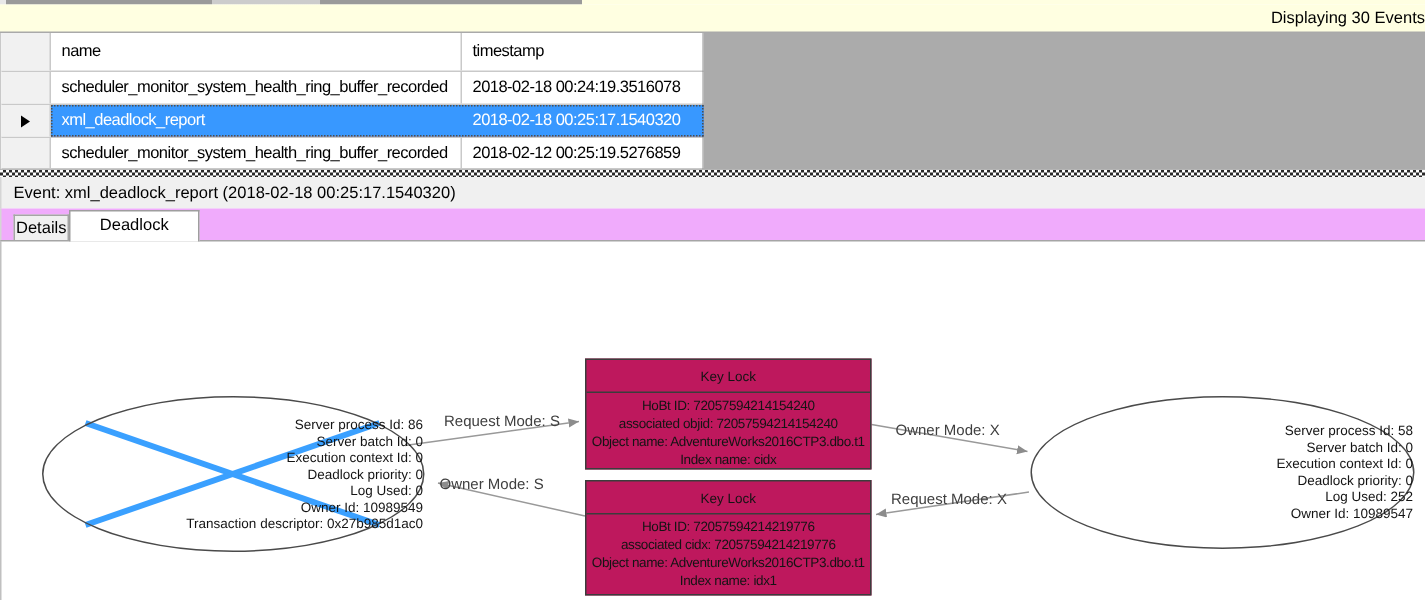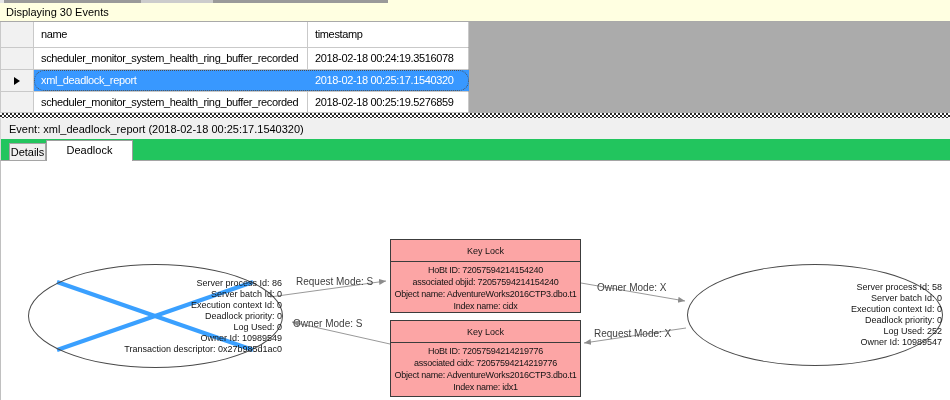--- a/index.html
+++ b/index.html
@@ -14,7 +14,7 @@
   
   .banner{ position:absolute; left:0; top:3px; width:950px; height:19px;
     background:#ffffe1; border-bottom:1px solid #a9a9a9;
-    font-size:11px; line-height:18px; padding-left:6px; }
+    font-size:11px; line-height:18px; padding-left:6px;text-align:right; }
   
   .grid-area{ position:absolute; left:0; top:22px; width:950px; height:91px; background:#ababab; }
   .data-table{ position:absolute; left:0; top:0; width:468px; background:#fff; border-left:1px solid #c9c9c9; }

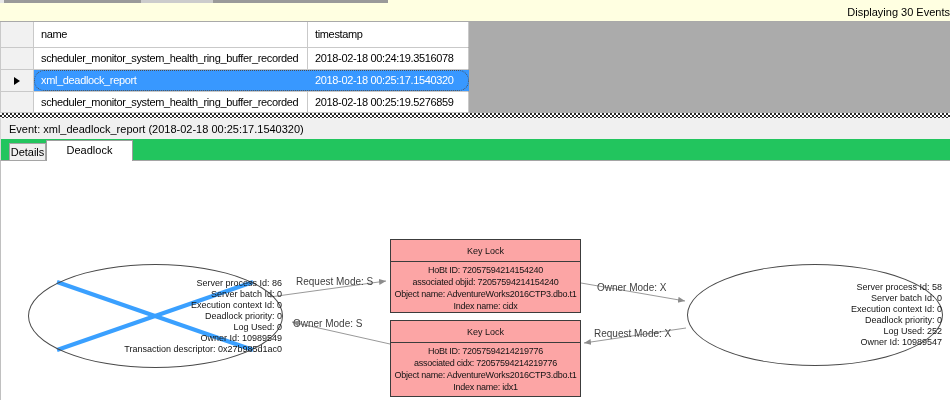--- a/index.html
+++ b/index.html
@@ -29,7 +29,7 @@
   .c-name{ width:274px; flex:0 0 274px; }
   .c-ts{ width:161px; flex:0 0 161px; }
   .cells{ display:flex; flex:1; }
-  .row-selected .cells{ background:#c2410c; outline:1px dotted #4d4d4d; outline-offset:-1px;border-radius:10px; }
+  .row-selected .cells{ background:#c2410c; outline:1px dotted #4d4d4d; outline-offset:-1px; }
   .row-selected .cell{ color:#fff; background:#3898ff; border-right-color:#3898ff; }
   .tri{ width:0; height:0; border-left:6px solid #000; border-top:4px solid transparent; border-bottom:4px solid transparent; }
   

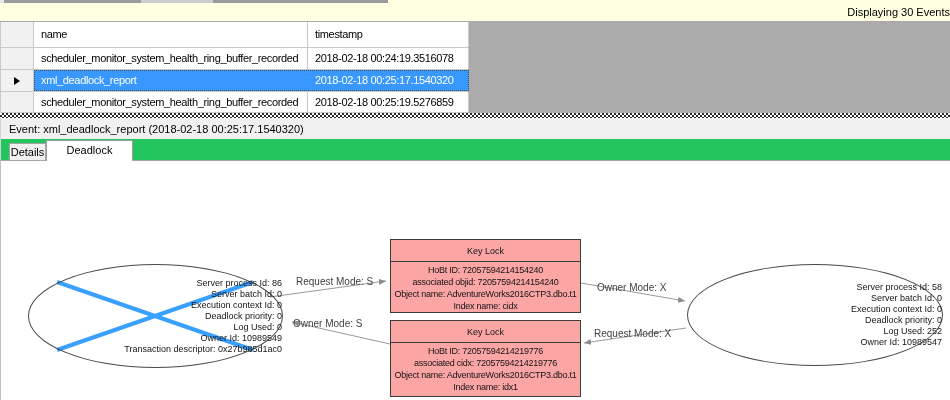--- a/index.html
+++ b/index.html
@@ -101,7 +101,7 @@
       <div class="sel-cell"></div>
       <div class="cells">
         <div class="cell c-name">scheduler_monitor_system_health_ring_buffer_recorded</div>
-        <div class="cell c-ts">2018-02-18 00:25:19.5276859</div>
+        <div class="cell c-ts">2018-02-12 00:25:19.5276859</div>
       </div>
     </div>
   </div>

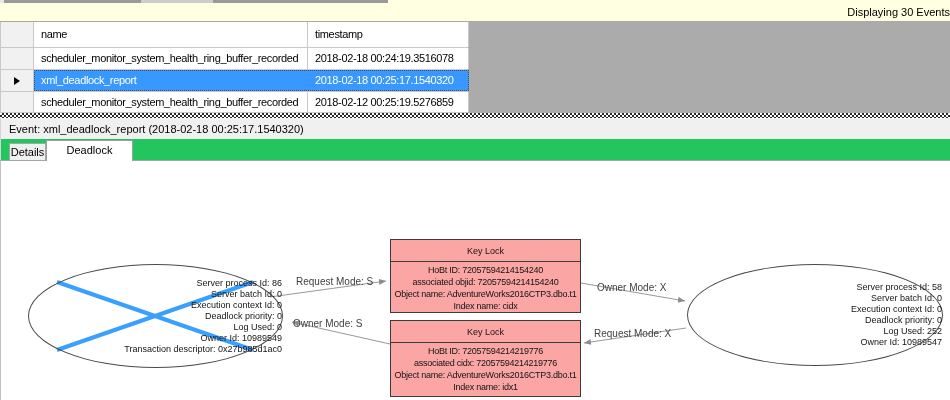--- a/index.html
+++ b/index.html
@@ -39,7 +39,7 @@
   .event-bar{ position:absolute; left:0; top:118px; width:950px; height:21px; background:#f0f0f0;
     font-size:11px; line-height:22px; padding-left:8px; border-left:1px solid #d5d5d5; }
   
-  .tab-strip{ position:absolute; left:0; top:139px; width:950px; height:21px; background:#22c55e; border-left:1px solid #d5d5d5;}
+  .tab-strip{ position:absolute; left:0; top:139px; width:950px; height:21px; background:#f0abfc; border-left:1px solid #d5d5d5;}
   .tab{ position:absolute; font-size:11px; text-align:center; }
   .tab-inactive{ left:8px; top:4px; width:37px; height:17px; line-height:17px;
     background:#f0f0f0; border:1px solid #a5a5a5; border-bottom:none; }

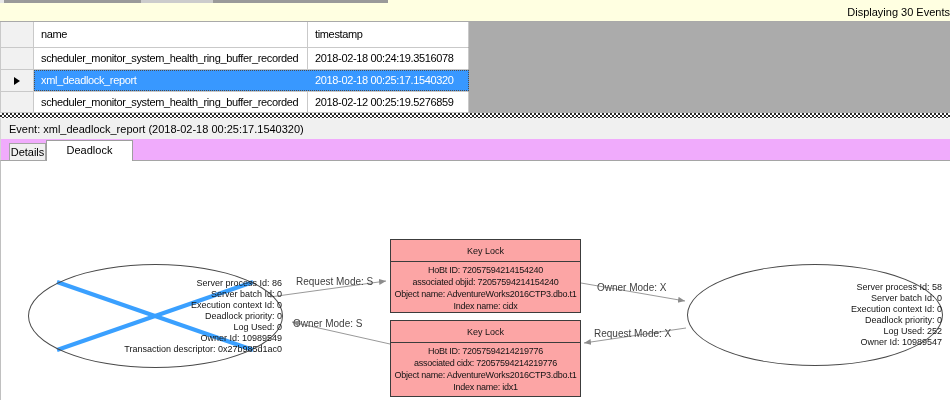--- a/index.html
+++ b/index.html
@@ -54,7 +54,7 @@
   .ellipse{ border:1px solid #4a4a4a; border-radius:50%; display:flex; flex-direction:column; justify-content:center; background:transparent;text-align:right; }
   .ellipse-left{ left:28px; top:264px; width:255px; height:104px; }
   .ellipse-right{ left:687px; top:264px; width:256px; height:102px; }
-  .rectnode{ border:1px solid #3c3c3c; background:#fca5a5; }
+  .rectnode{ border:1px solid #3c3c3c; background:#be185d; }
   .rect-top{ left:390px; top:239px; width:191px; height:74px; }
   .rect-bottom{ left:390px; top:320px; width:191px; height:77px; }
   .rectnode .title{ height:22px; line-height:22px; border-bottom:1px solid #3c3c3c; }

